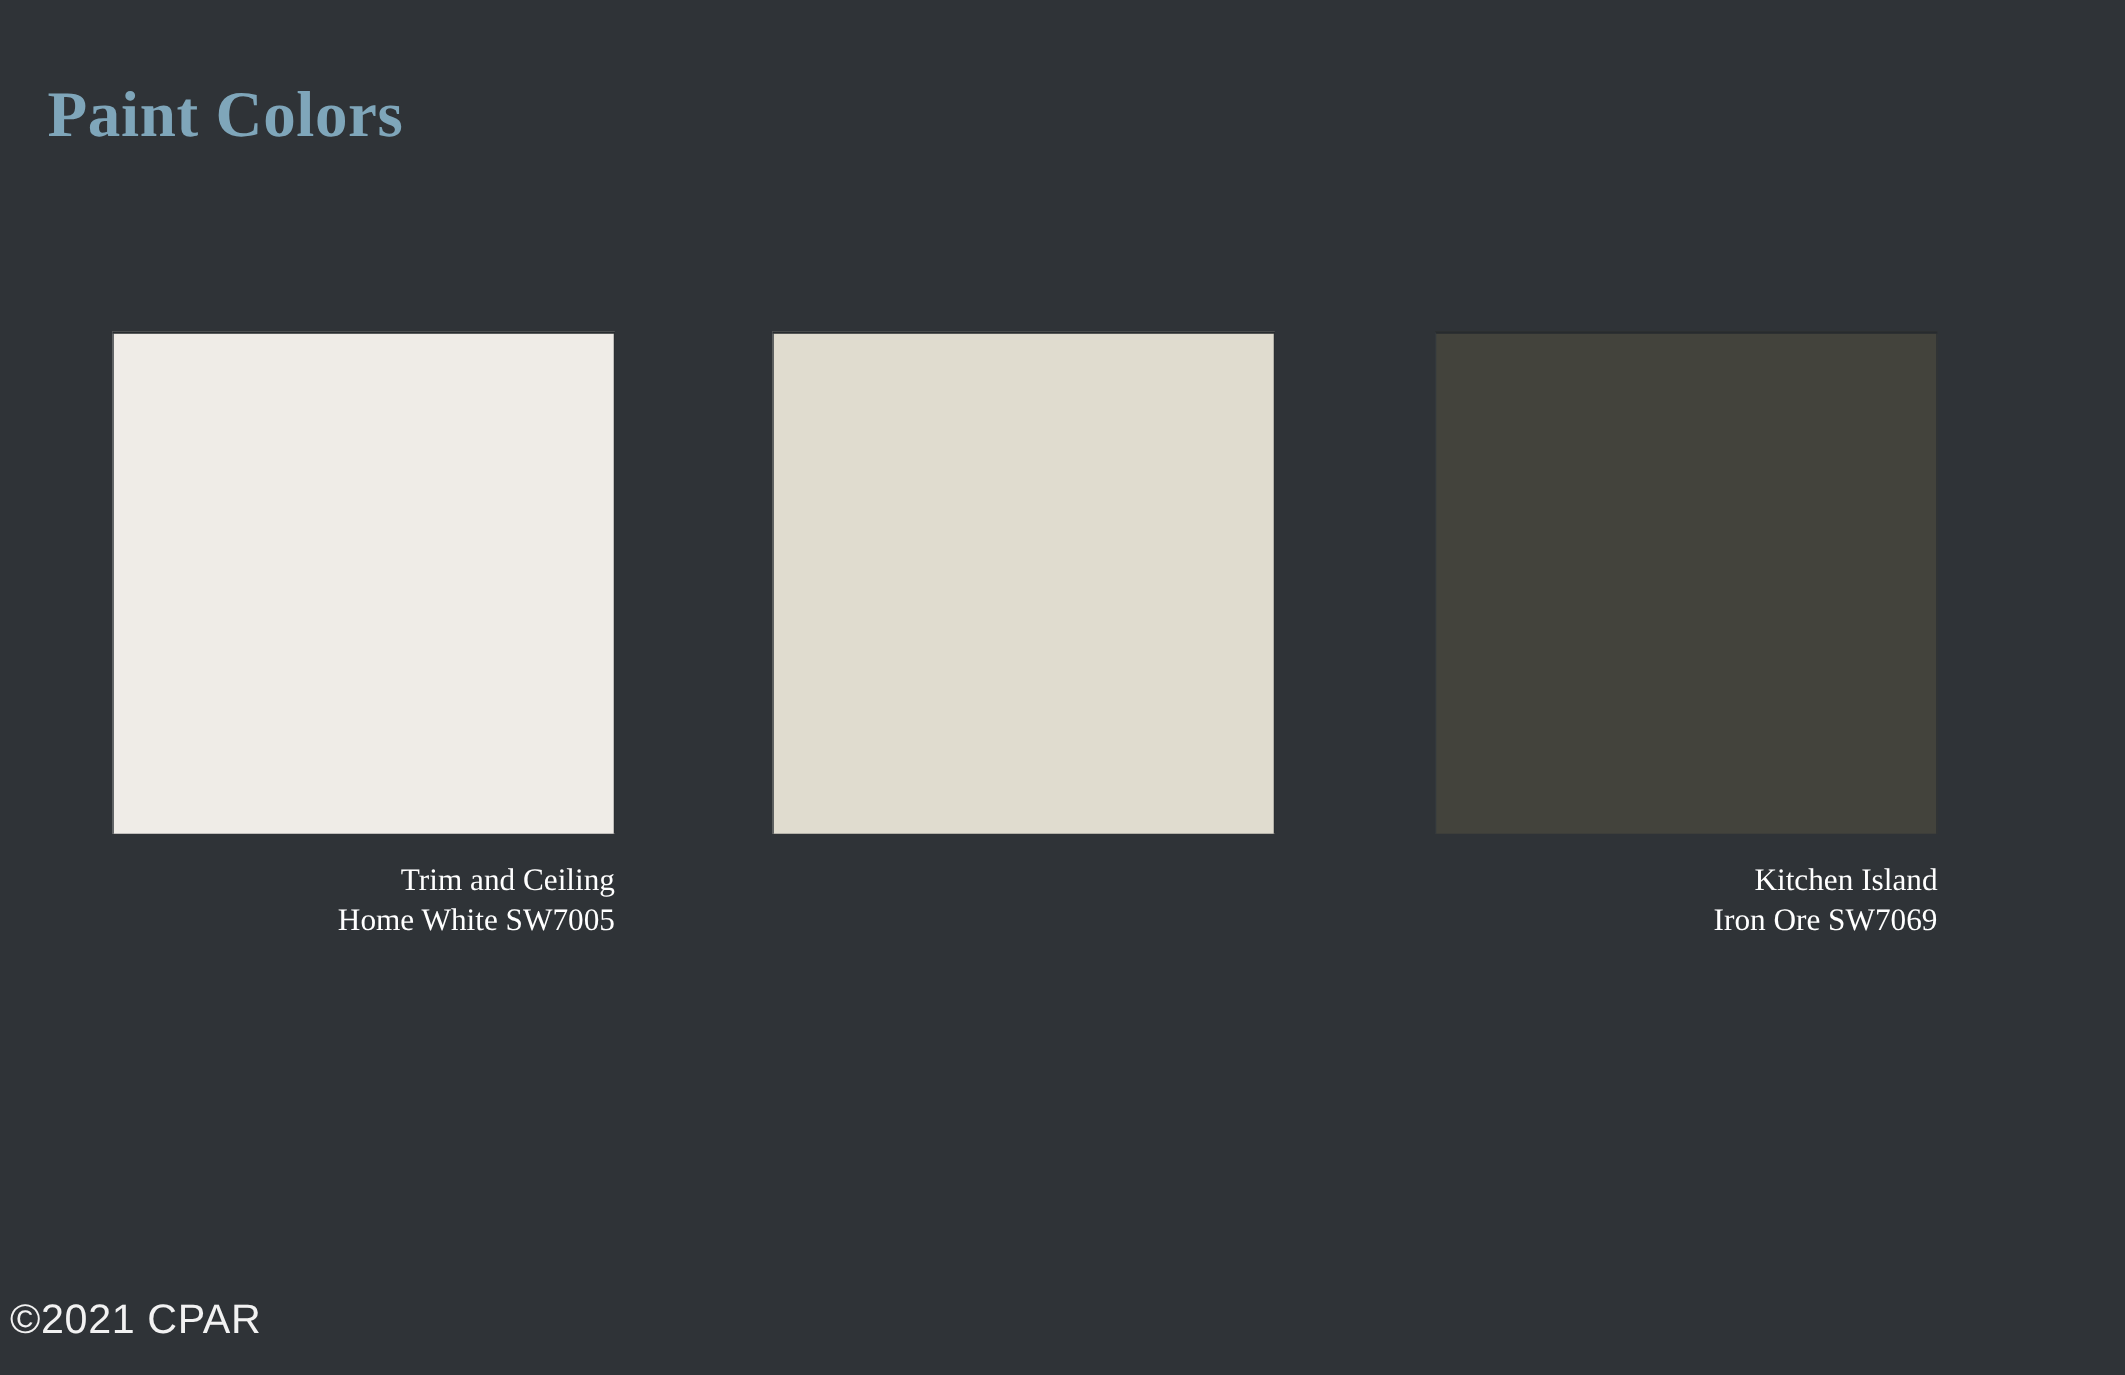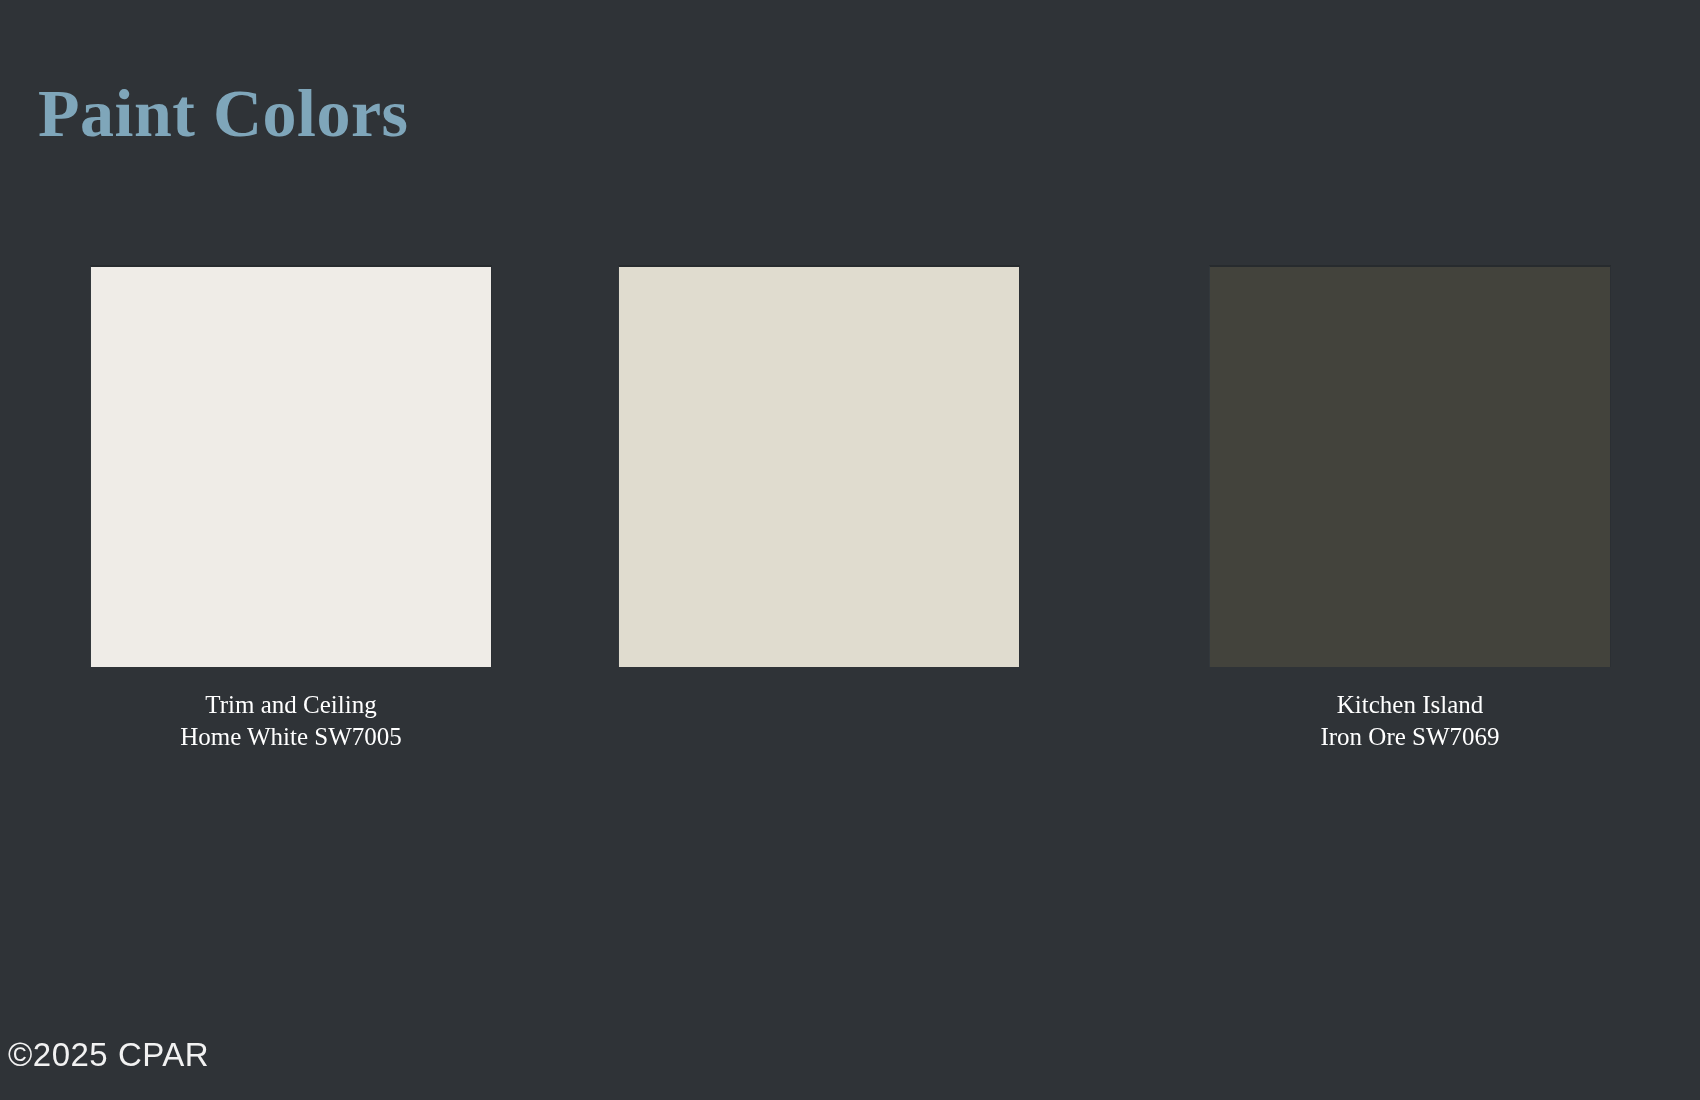--- a/index.html
+++ b/index.html
@@ -31,7 +31,7 @@
     left: 38px;
     top: 28px;
     font-family: "Liberation Serif", "DejaVu Serif", serif;
-    font-size: 68px;
+    font-size: 52px;
     line-height: 1.15;
     letter-spacing: 0.5px;
     color: #7fa6ba;

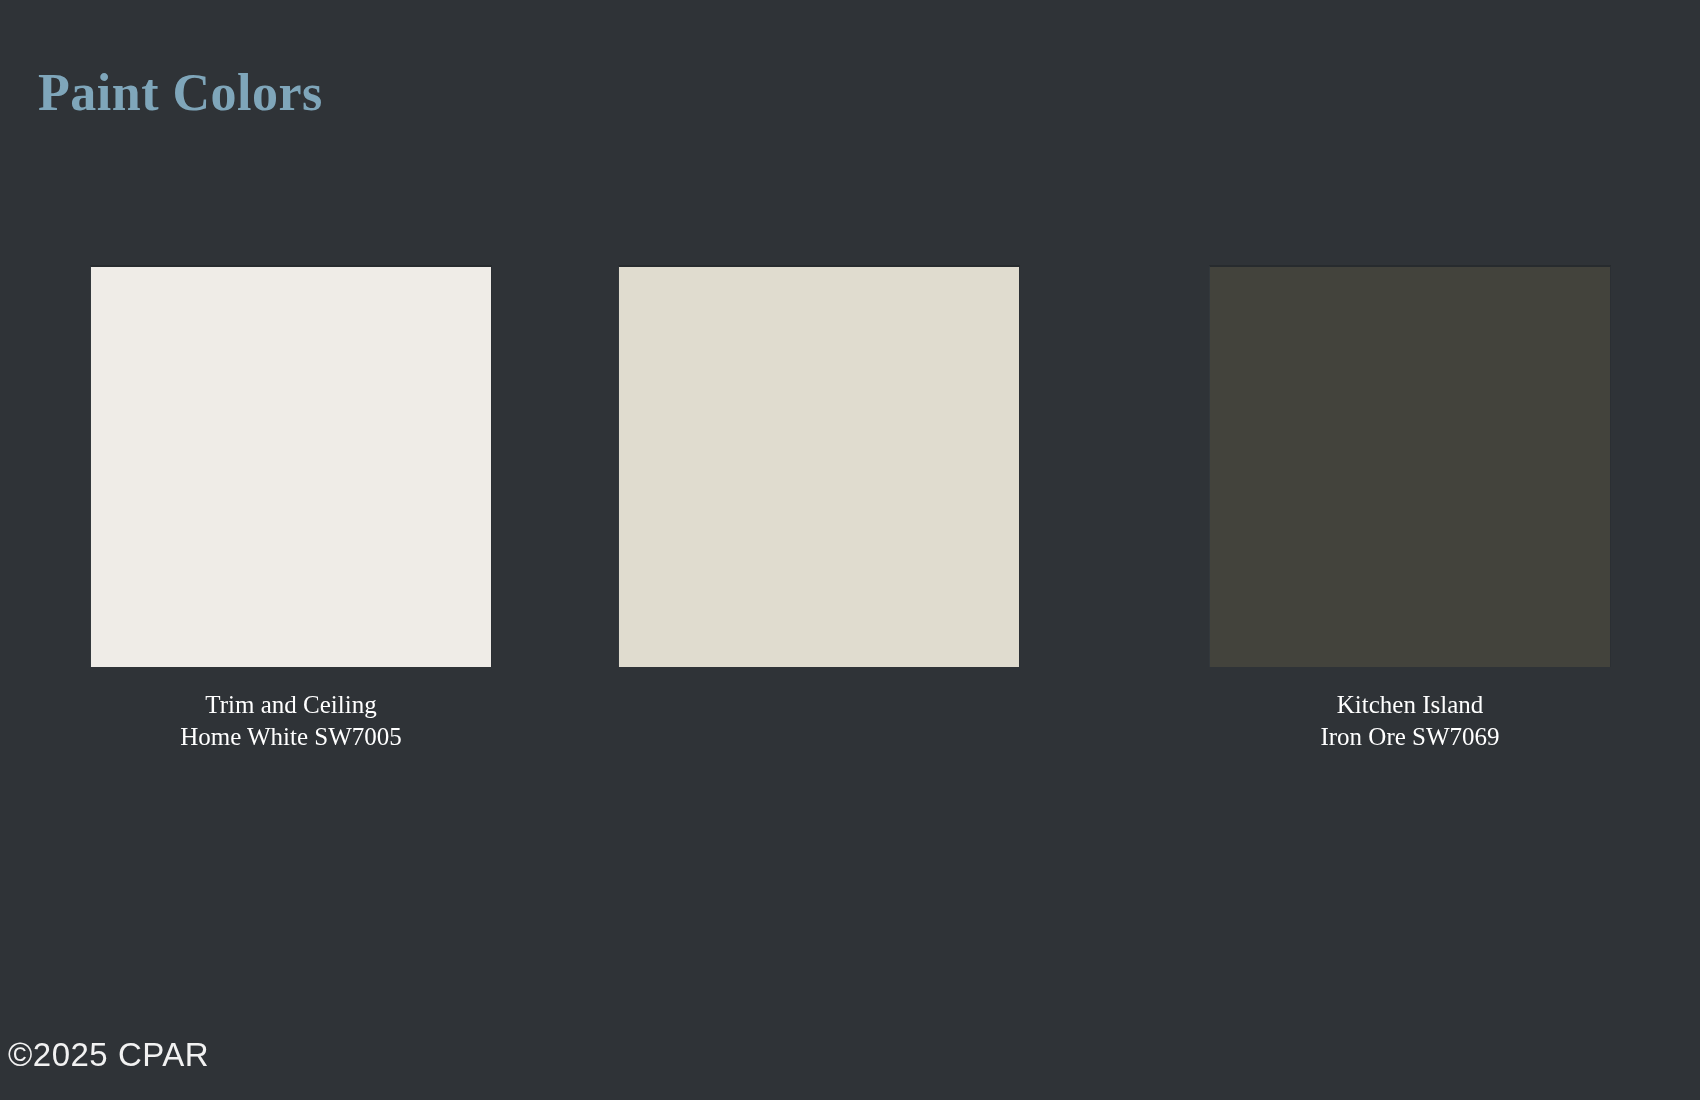--- a/index.html
+++ b/index.html
@@ -69,7 +69,7 @@
 
   .swatch-caption {
     margin-top: 22px;
-    text-align: center;
+    text-align: right;
     color: #ffffff;
     font-family: "Liberation Serif", "DejaVu Serif", serif;
     font-size: 25px;

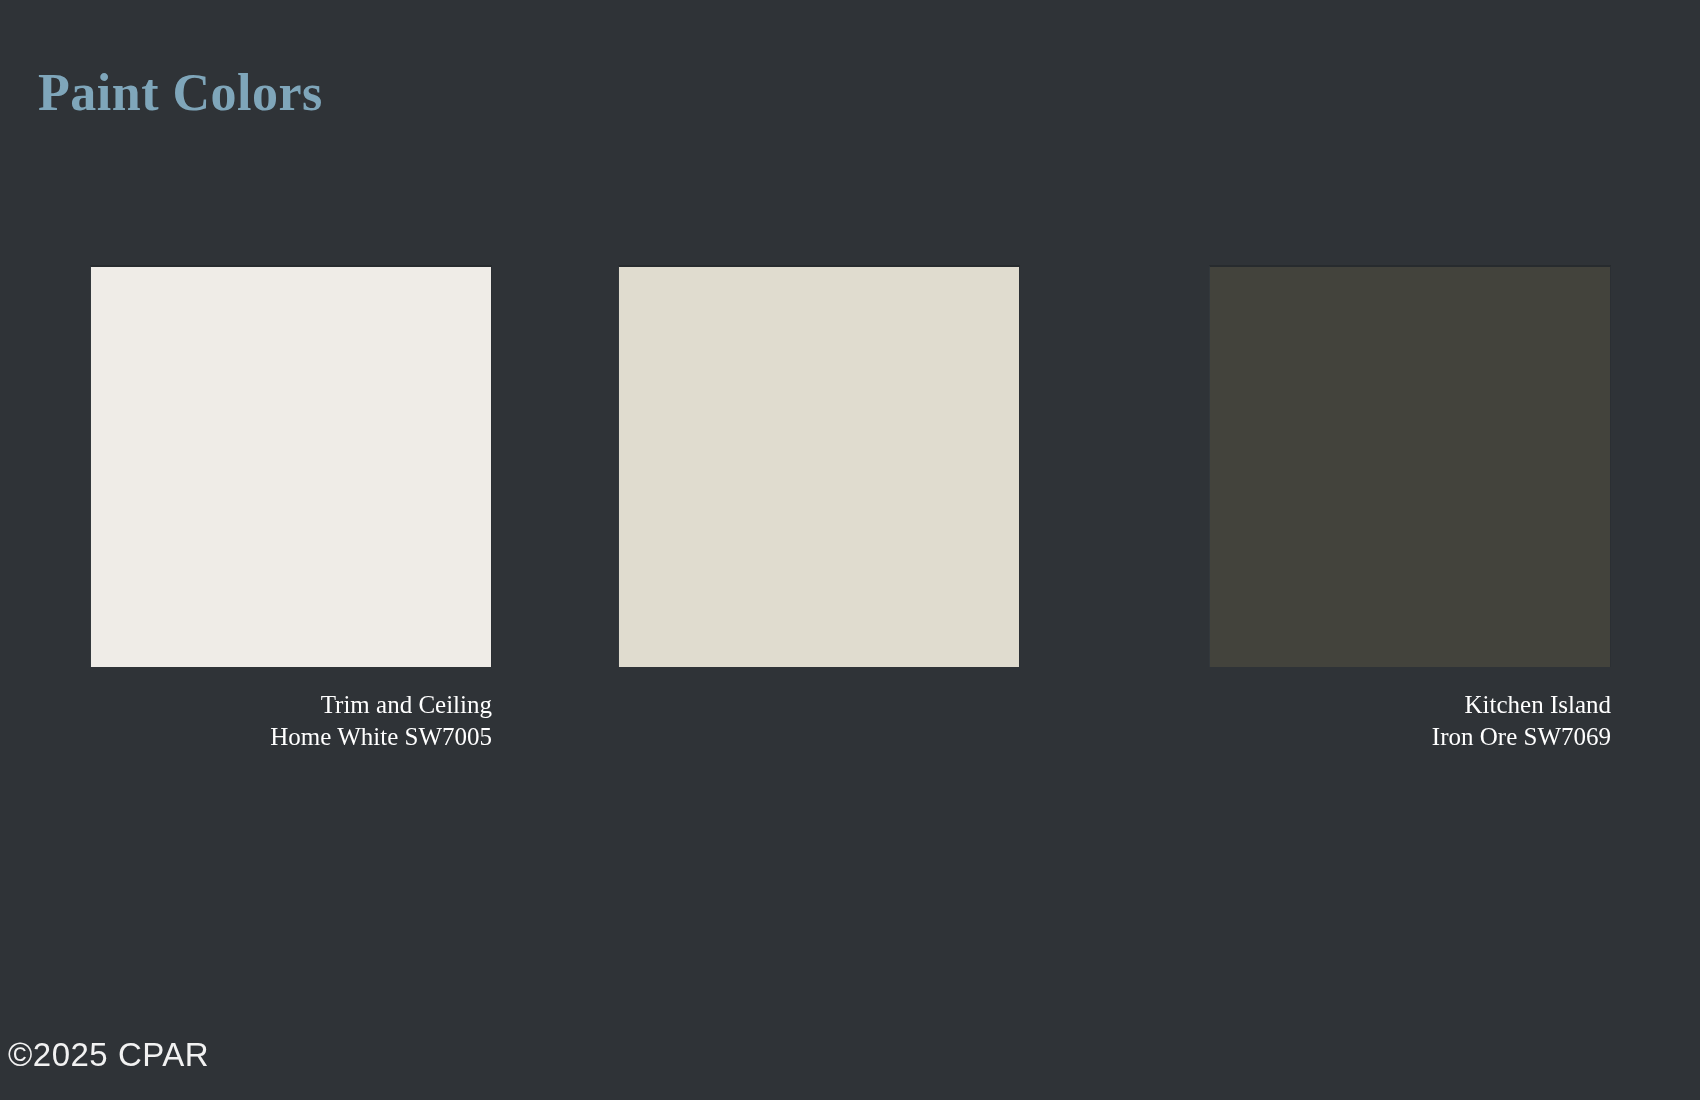--- a/index.html
+++ b/index.html
@@ -56,7 +56,7 @@
 
   .swatch-card.card-0 { left: 90px; }
   .swatch-card.card-1 { left: 618px; }
-  .swatch-card.card-2 { left: 1209px; }
+  .swatch-card.card-2 { left: 1148px; }
 
   .swatch-chip {
     width: 402px;

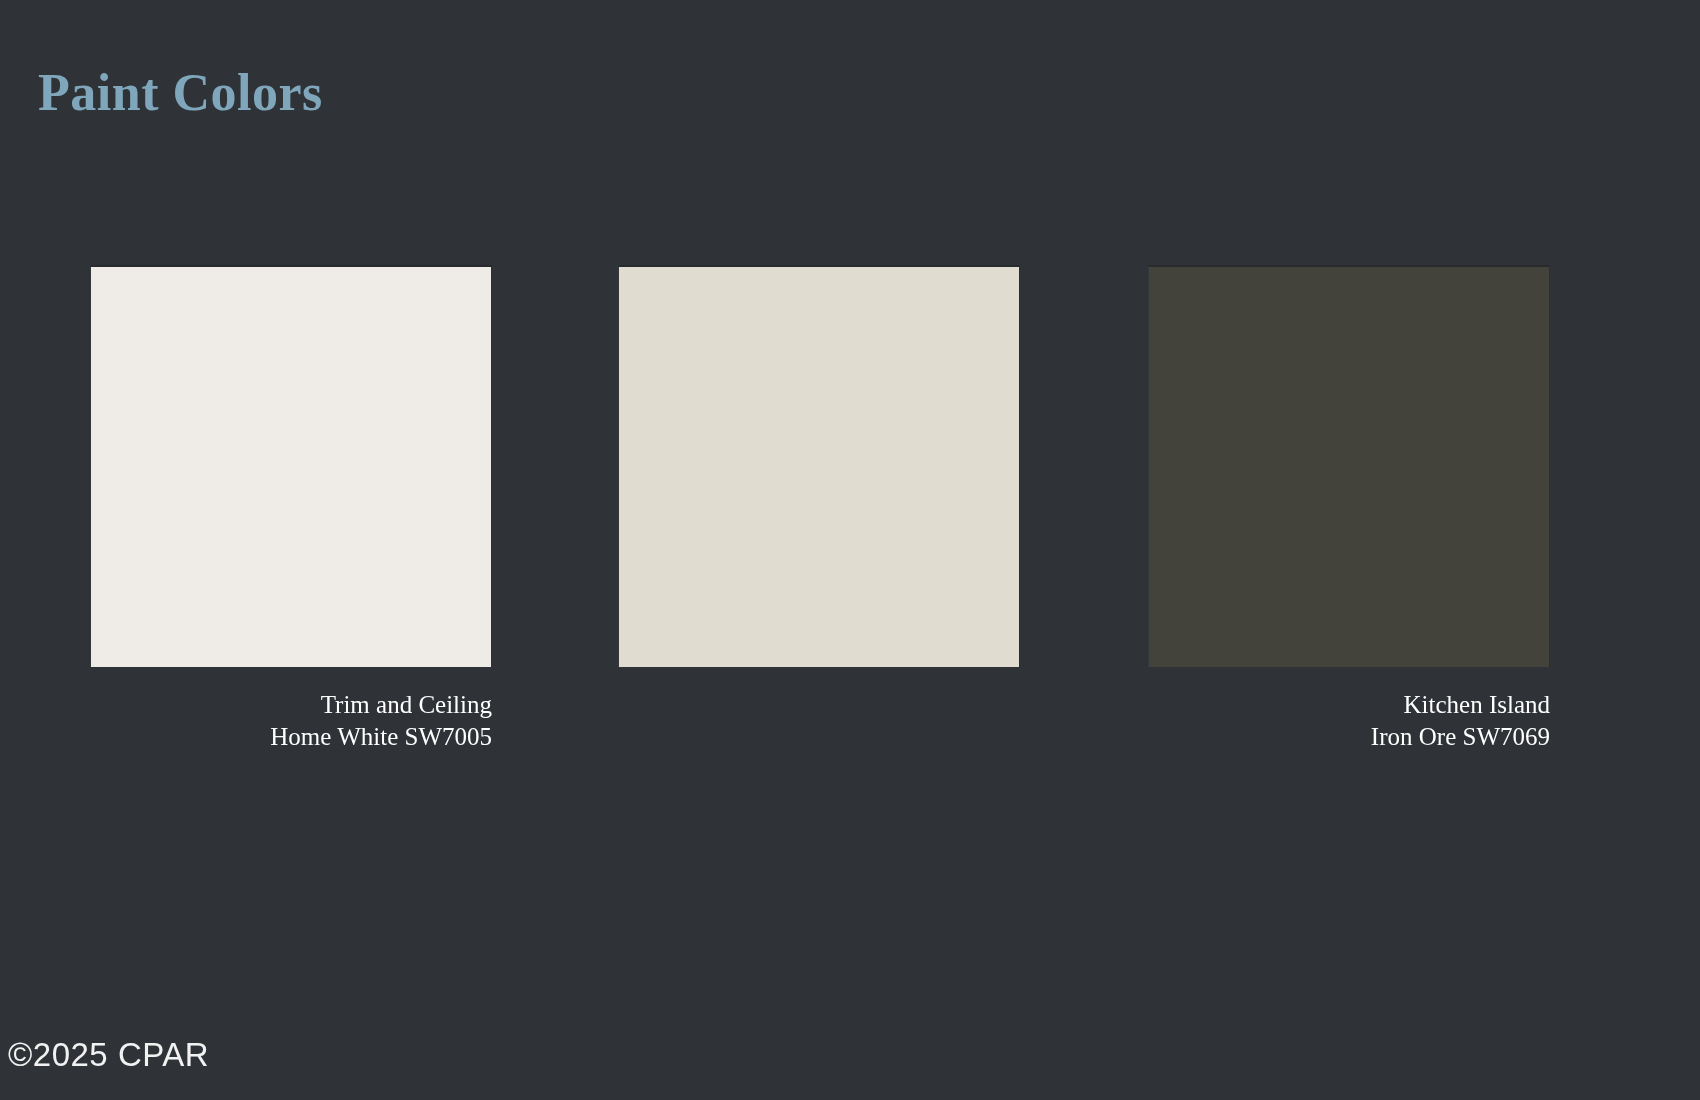--- a/index.html
+++ b/index.html
@@ -125,7 +125,7 @@
 
   </div>
 
-  <div class="footer-copyright">©2025 CPAR</div>
+  <div class="footer-copyright">©2021 CPAR</div>
 
 </div>
 

